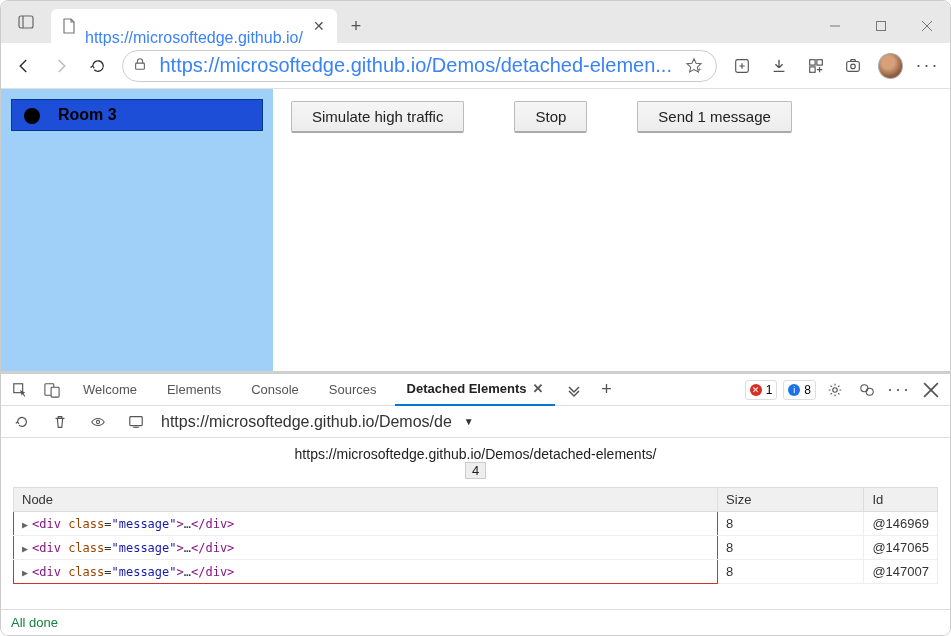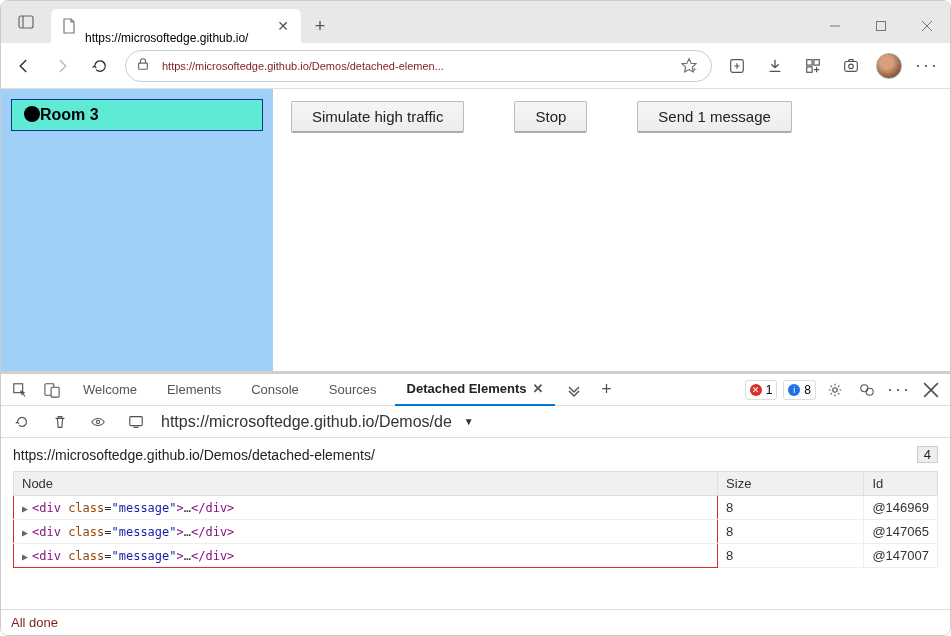--- a/index.html
+++ b/index.html
@@ -11,7 +11,7 @@
 .tab-stub svg { width: 16px; height: 14px; }
 .tab { background: #fff; border-radius: 6px 6px 0 0; height: 34px; display: flex; align-items: center; padding: 0 10px; gap: 8px; min-width: 250px; }
 .tab .favicon { width: 16px; height: 16px; }
-.tab .tab-title { flex: 1; font-size: 12px; color: #000000; margin-top: 24px; }
+.tab .tab-title { flex: 1; font-size: 16px; color: #3b82f6; margin-top: 24px; }
 .tab .tab-close { width: 16px; height: 16px; display: flex; align-items: center; justify-content: center; color: #555; font-size: 14px; }
 .newtab { width: 30px; height: 30px; display: flex; align-items: center; justify-content: center; font-size: 18px; color: #555; margin-left: 4px; margin-bottom: 2px; }
 .titlebar-spacer { flex: 1; }

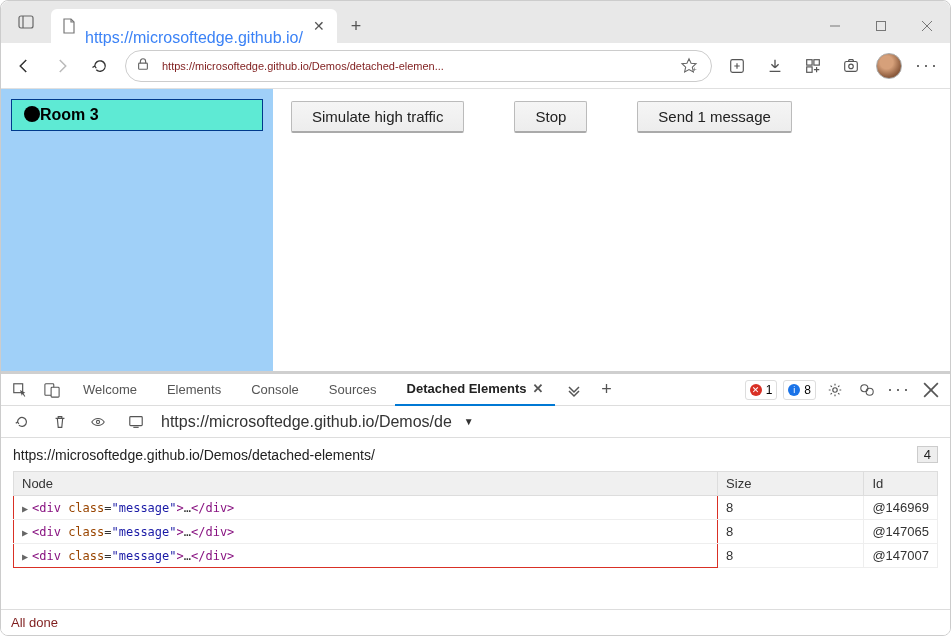--- a/index.html
+++ b/index.html
@@ -25,7 +25,7 @@
 .navbtn svg { width: 18px; height: 18px; }
 .addr { flex: 1; height: 32px; border: 1px solid #ccc; border-radius: 16px; display: flex; align-items: center; padding: 0 10px; gap: 10px; }
 .addr .lock { width: 16px; color: #666; }
-.addr .url { flex: 1; color: #7f1d1d; font-size: 11px; white-space: nowrap; overflow: hidden; }
+.addr .url { flex: 1; color: #3b82f6; font-size: 20px; white-space: nowrap; overflow: hidden; }
 .addr .fav { width: 24px; display: flex; align-items: center; justify-content: center; color: #666; }
 .toolicon { width: 26px; height: 26px; display: flex; align-items: center; justify-content: center; color: #555; }
 .toolicon svg { width: 18px; height: 18px; }

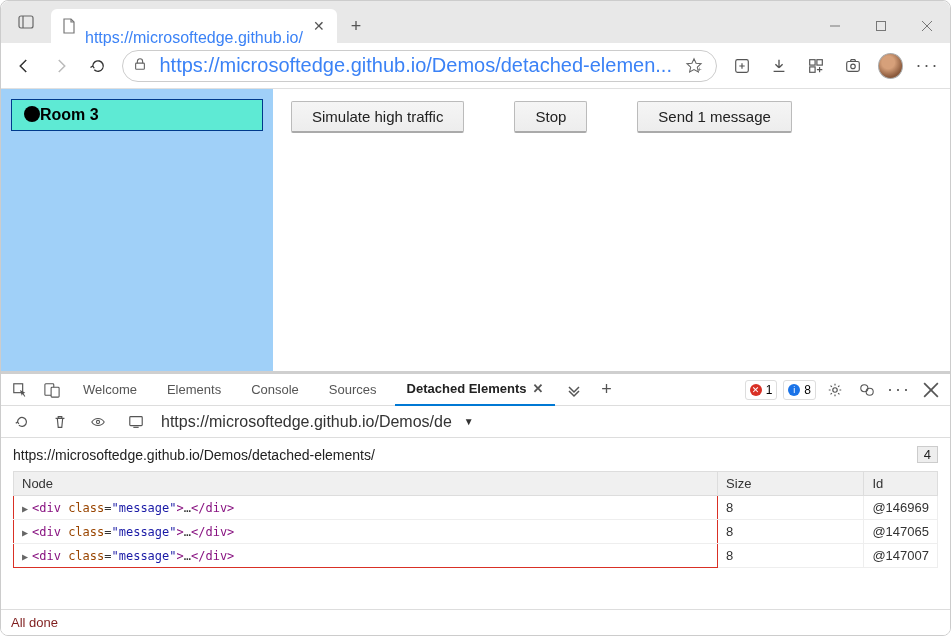--- a/index.html
+++ b/index.html
@@ -35,7 +35,7 @@
 
 .page { display: flex; height: 282px; }
 .sidebar { width: 272px; background: #a0d0f8; padding: 10px; }
-.room { background: #5eead4; border: 1px solid #003a8c; display: flex; align-items: flex-start; padding: 6px 12px; gap: 0; }
+.room { background: #1d4ed8; border: 1px solid #003a8c; display: flex; align-items: flex-end; padding: 6px 12px; gap: 18px; }
 .room .dot { width: 16px; height: 16px; border-radius: 50%; background: #000; }
 .room .name { font-weight: bold; font-size: 16px; color: #000; }
 .main { flex: 1; padding: 12px 18px; display: flex; gap: 50px; align-items: flex-start; }

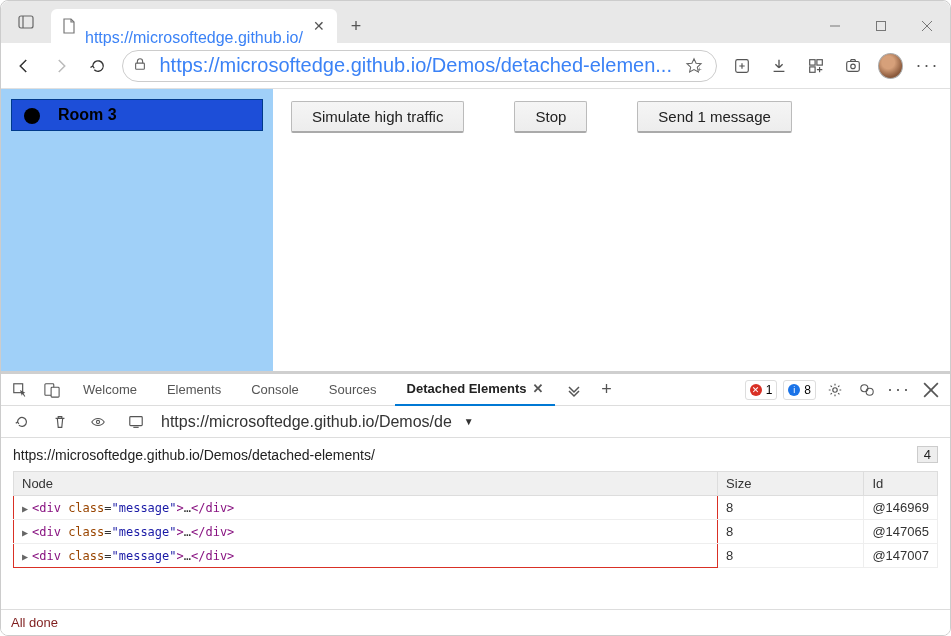--- a/index.html
+++ b/index.html
@@ -59,7 +59,7 @@
 .dropdown-arrow { font-size: 10px; color: #333; }
 
 .dt-panel { flex: 1; overflow: auto; padding: 8px 12px 0 12px; }
-.panel-url { font-size: 14px; color: #222; margin-bottom: 8px; display: flex; align-items: center; }
+.panel-url { font-size: 14px; color: #222; margin-bottom: 8px; display: flex; align-items: center; flex-direction: column; }
 .count-badge { background: #eee; border: 1px solid #ccc; padding: 0 6px; font-size: 13px; }
 
 .dt-table { width: 100%; border-collapse: collapse; }

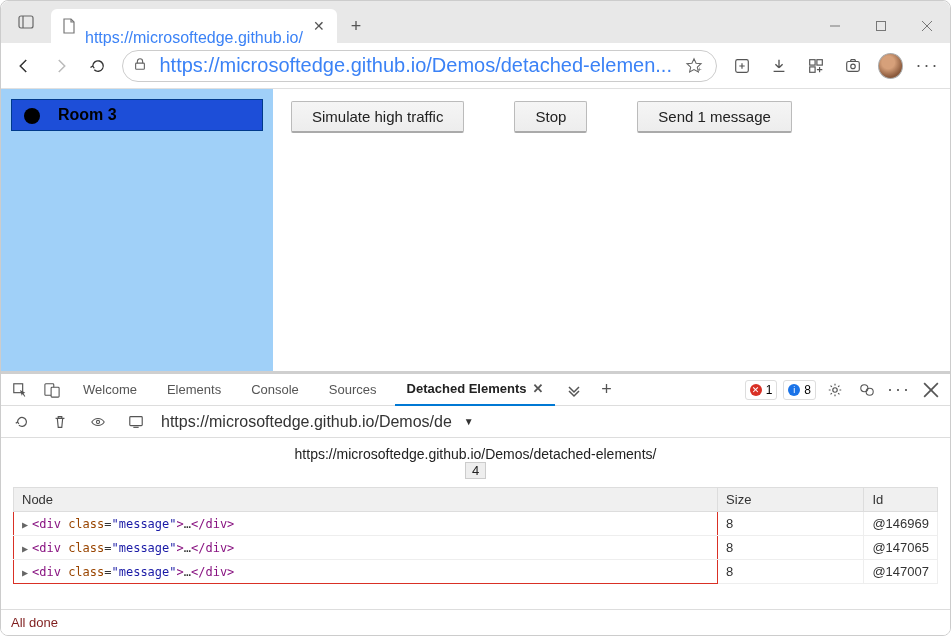--- a/index.html
+++ b/index.html
@@ -73,7 +73,7 @@
 .hl .val { color: #1a1aa6; }
 .hl .dots { color: #333; }
 
-.dt-status { height: 26px; border-top: 1px solid #ddd; display: flex; align-items: center; padding: 0 10px; font-size: 13px; color: #7f1d1d; }
+.dt-status { height: 26px; border-top: 1px solid #ddd; display: flex; align-items: center; padding: 0 10px; font-size: 13px; color: #15803d; }
 
 .node-col { width: 724px; }
 .size-col { width: 150px; }

